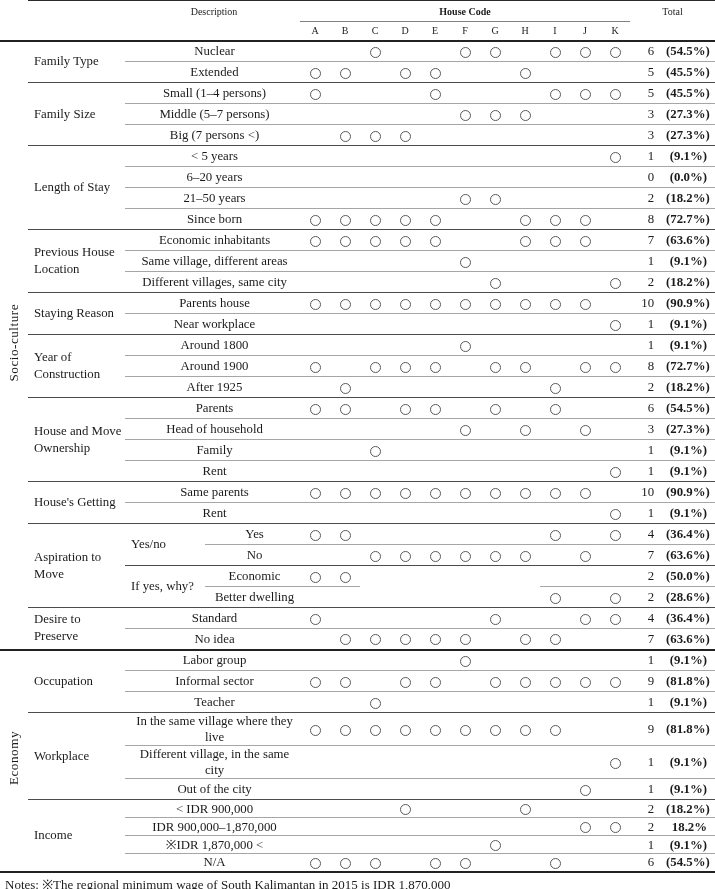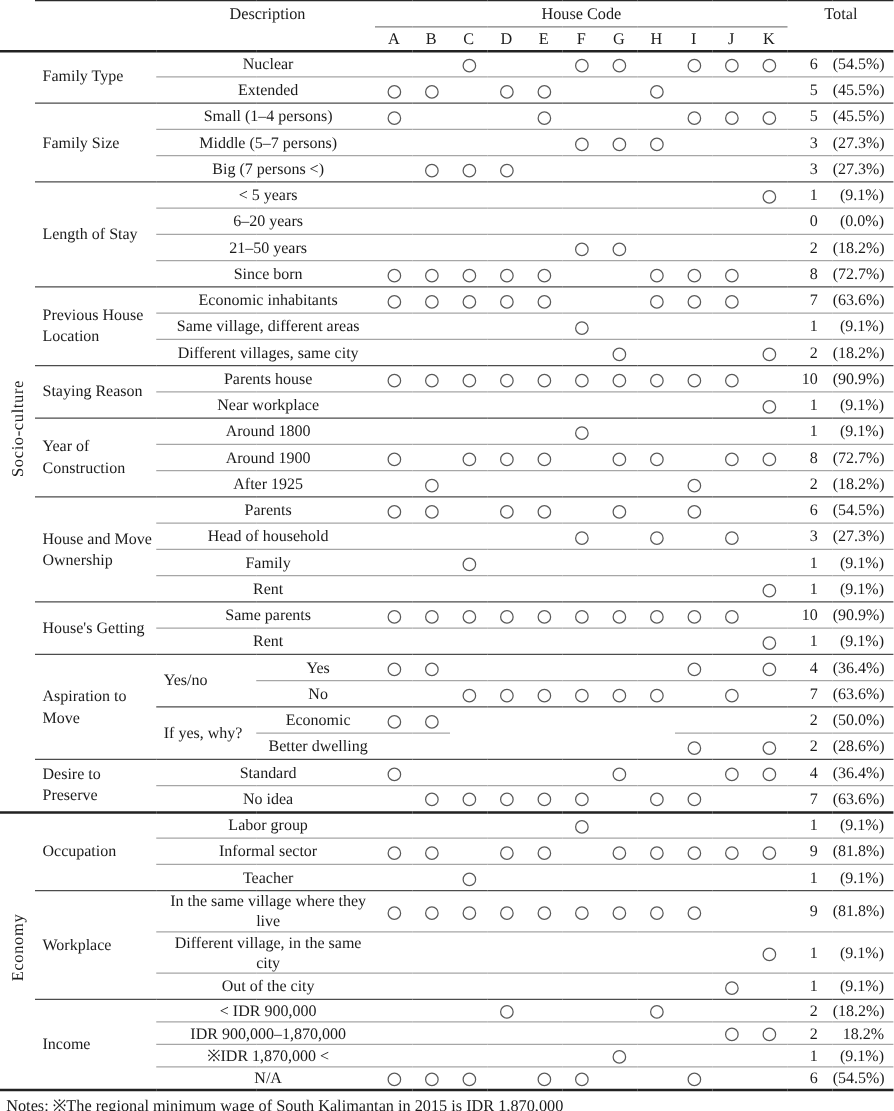--- a/index.html
+++ b/index.html
@@ -15,7 +15,7 @@
   th, td { padding:0; margin:0; font-weight:normal; font-size:12.8px; overflow:hidden; }
 
   
-  thead th { font-size:13px; vertical-align:middle; }
+  thead th { font-size:10px; vertical-align:middle; }
   tr.hr1 { height:21px; }
   tr.hr2 { height:19px; }
   .h-top { border-top:1.5px solid #2a2a2a; }

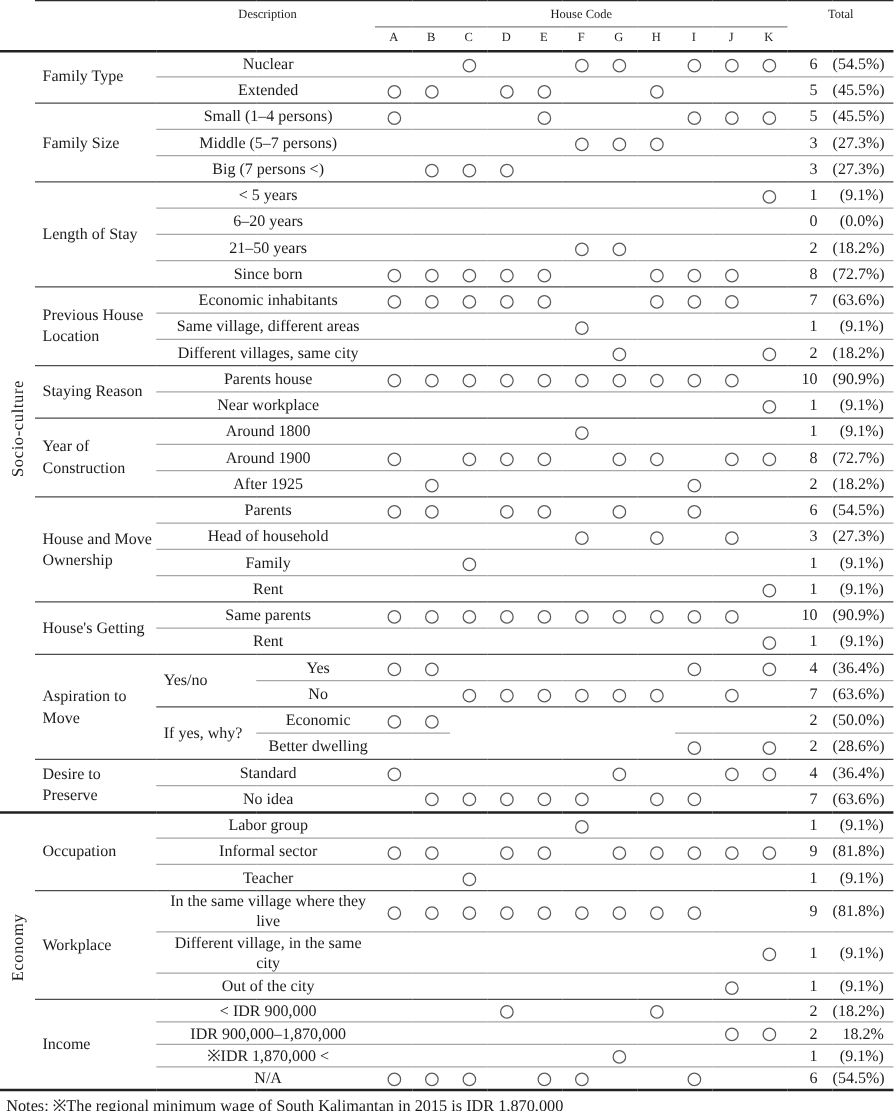--- a/index.html
+++ b/index.html
@@ -20,7 +20,7 @@
   tr.hr2 { height:19px; }
   .h-top { border-top:1.5px solid #2a2a2a; }
   .h-desc { text-align:center; padding-left:100px; }
-  .h-house { text-align:center; border-bottom:1.5px solid #808080; }
+  .h-house { text-align:center; border-bottom:1.5px solid #808080;font-weight:bold; }
   .h-total { text-align:center;margin-top:28px; }
   tr.hr2 th { border-bottom:2px solid #222; }
   th.group-spacer { border-bottom:2px solid #222; }

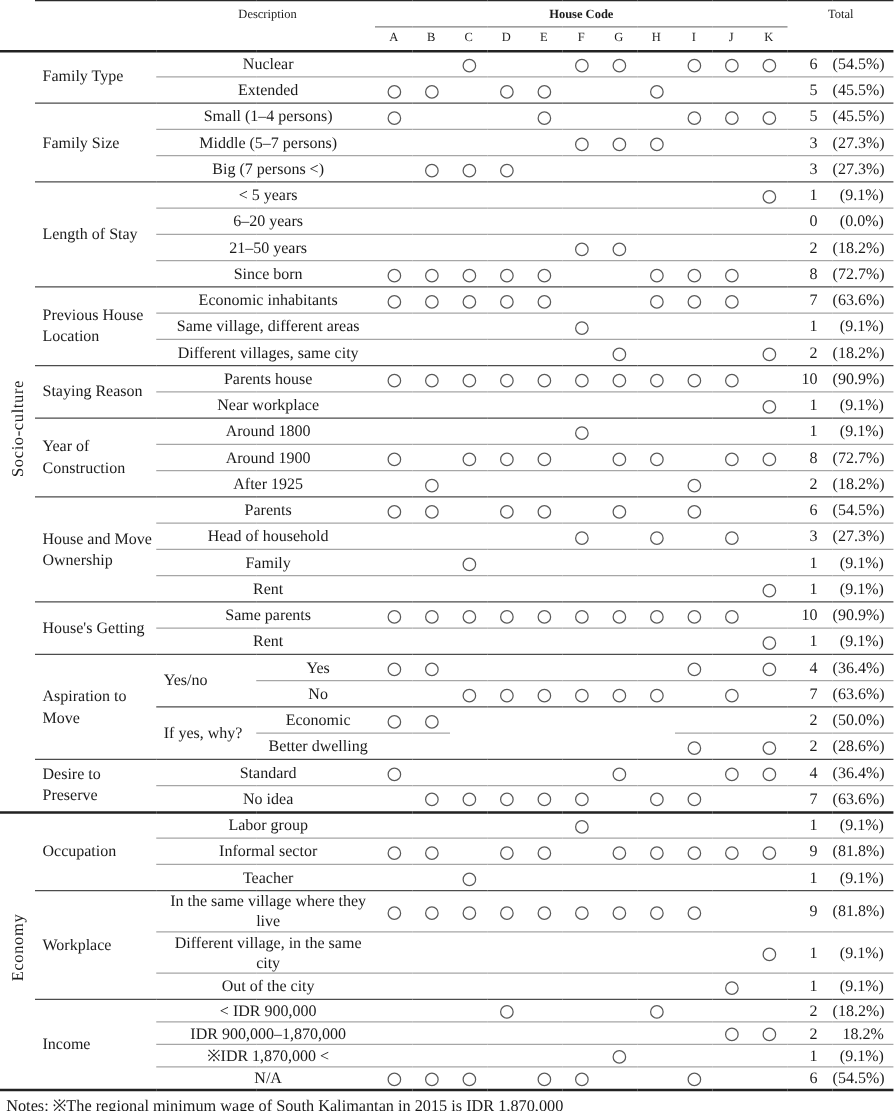--- a/index.html
+++ b/index.html
@@ -40,7 +40,7 @@
   td.desc-cell { padding-left:6px; padding-right:2px;text-align:center; }
   td.house-cell { text-align:center; }
   td.count-cell { text-align:right; padding-right:12px; }
-  td.pct-cell   { text-align:right; padding-right:8px; }
+  td.pct-cell   { text-align:right; padding-right:8px;font-weight:bold; }
 
   .circle {
     display:inline-block; width:11px; height:11px; box-sizing:border-box;

